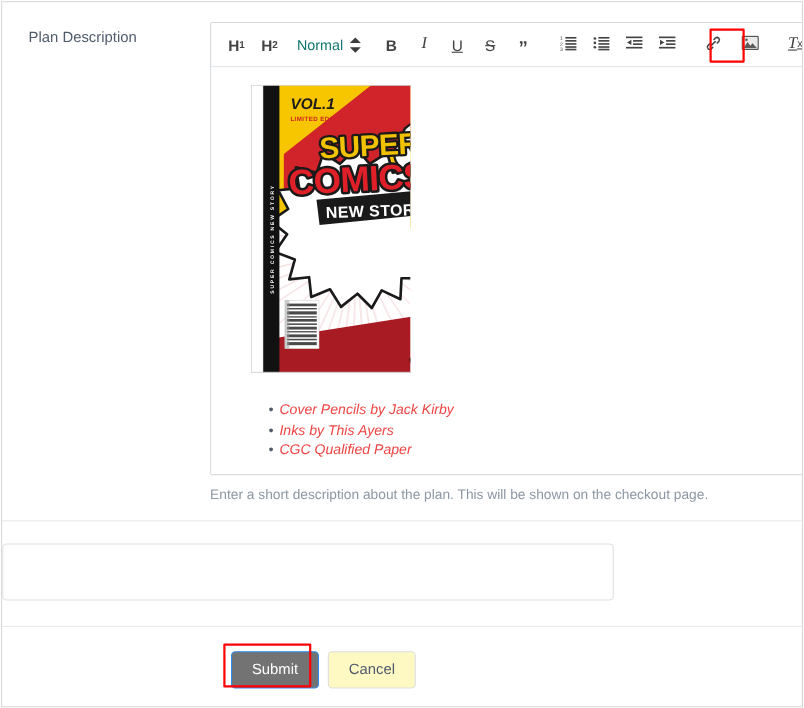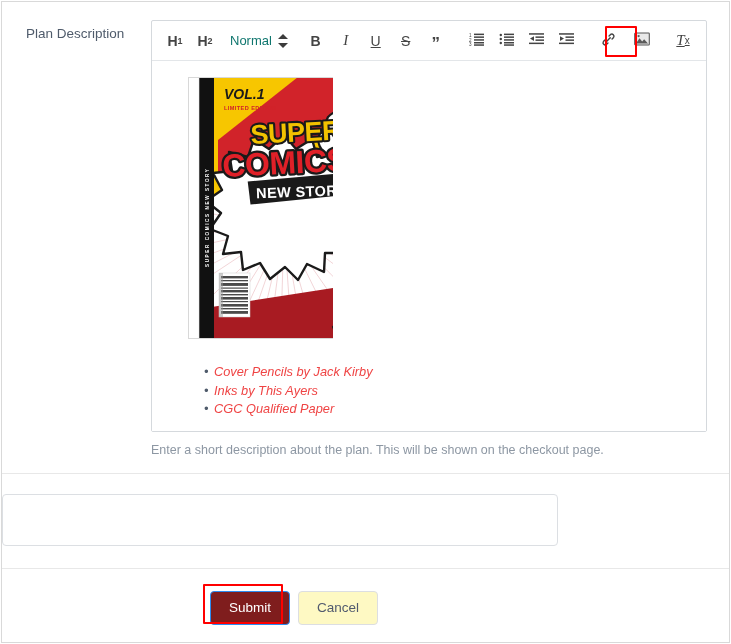--- a/index.html
+++ b/index.html
@@ -30,7 +30,7 @@
     align-items: flex-start;
     position: relative;
   }
-  .row-desc { padding: 18px 10px 14px 0; }
+  .row-desc { padding: 18px 10px 14px 0; gap: 40px; }
   .row-meta { padding: 20px 10px 18px 0; }
 
   .field-label {

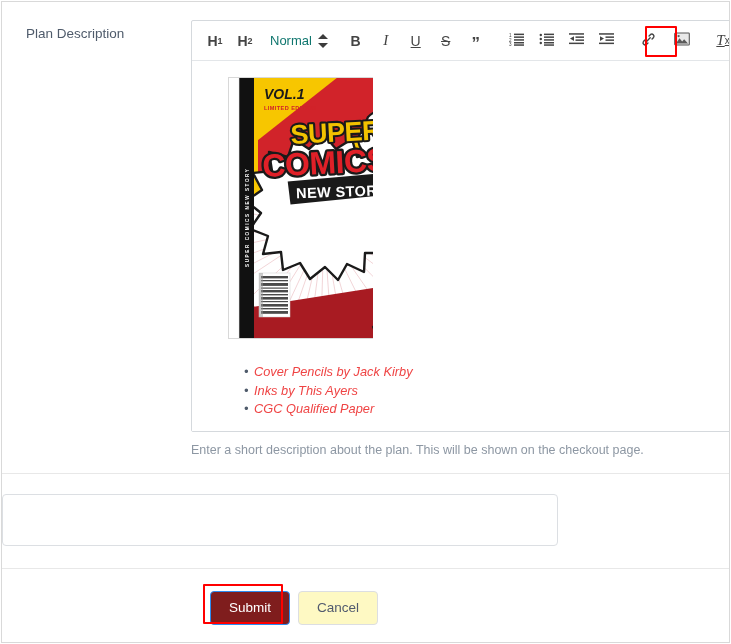--- a/index.html
+++ b/index.html
@@ -214,7 +214,7 @@
     cursor: pointer;
   }
   .btn-primary {
-    background: #7f1d1d;
+    background: #737373;
     border: 1px solid #2d8cf0;
     color: #ffffff;
   }

